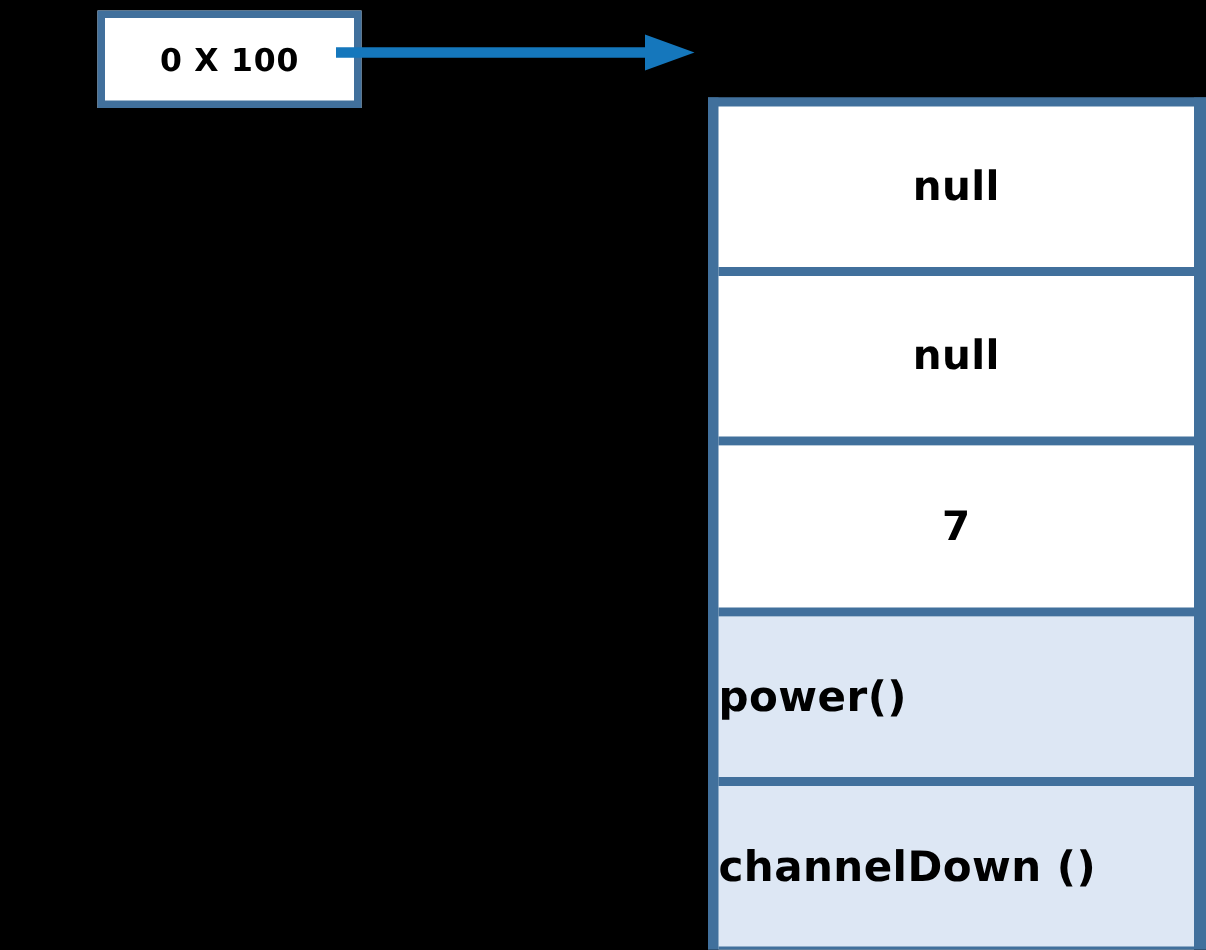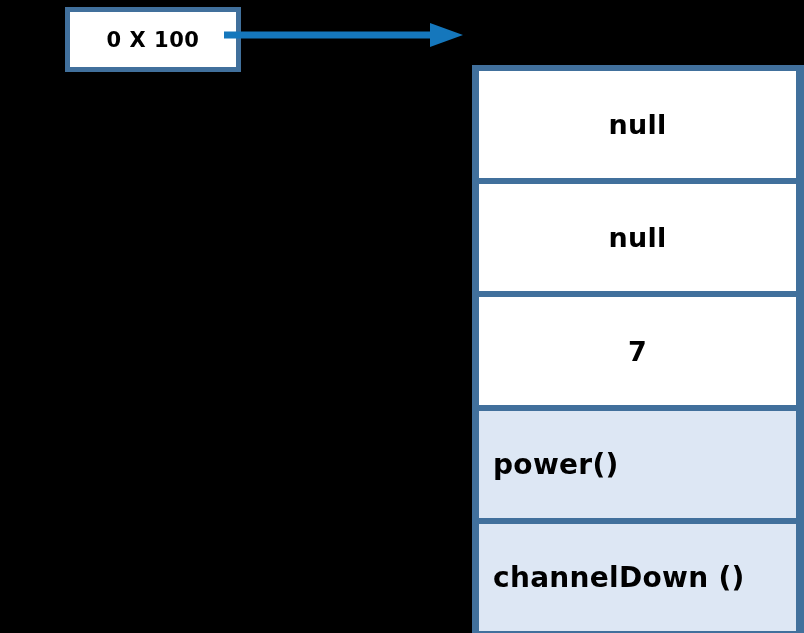--- a/index.html
+++ b/index.html
@@ -76,7 +76,6 @@
   .obj-row.method {
     background: #dde7f4;
     justify-content: flex-start;
-    padding-left: 14px;
   }
   .obj-row .cell-text {
     font-size: 27px;

